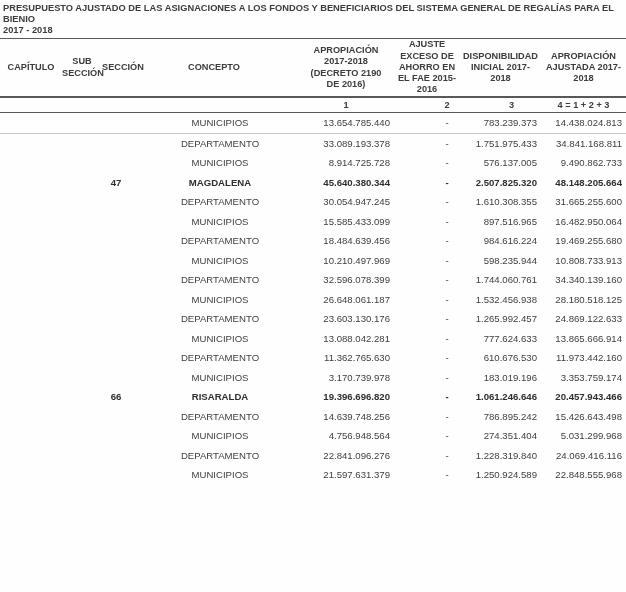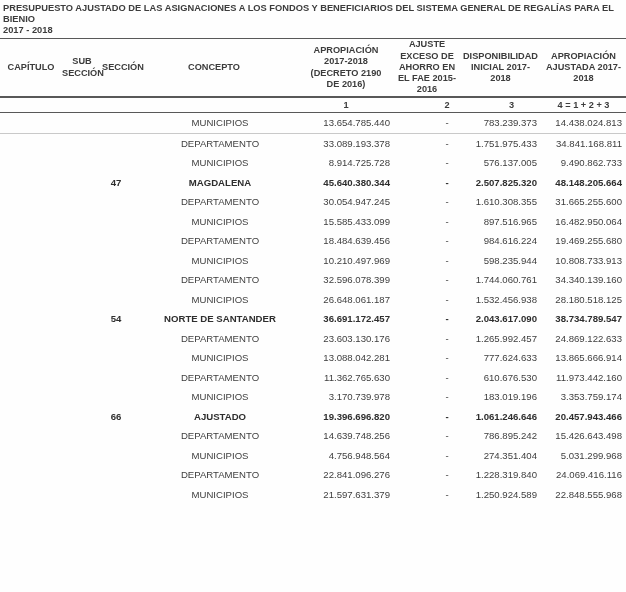--- a/index.html
+++ b/index.html
@@ -225,16 +225,6 @@
           <td class="c-right">1.532.456.938</td>
           <td class="c-right">28.180.518.125</td>
         </tr>
-        <tr class="data-row section-row">
-          <td class="c-center"></td>
-          <td class="c-center"></td>
-          <td class="c-center">54</td>
-          <td class="c-left">NORTE DE SANTANDER</td>
-          <td class="c-right">36.691.172.457</td>
-          <td class="c-dash">-</td>
-          <td class="c-right">2.043.617.090</td>
-          <td class="c-right">38.734.789.547</td>
-        </tr>
         <tr class="data-row">
           <td class="c-center"></td>
           <td class="c-center"></td>

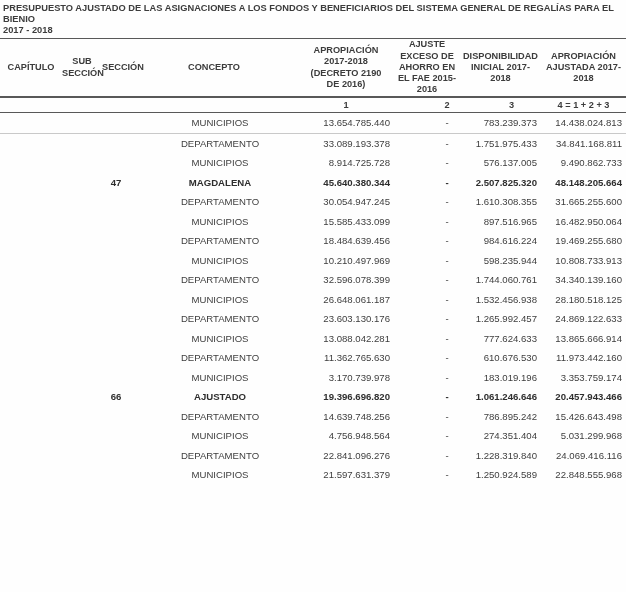--- a/index.html
+++ b/index.html
@@ -269,7 +269,7 @@
           <td class="c-center"></td>
           <td class="c-center"></td>
           <td class="c-center">66</td>
-          <td class="c-left">AJUSTADO</td>
+          <td class="c-left">RISARALDA</td>
           <td class="c-right">19.396.696.820</td>
           <td class="c-dash">-</td>
           <td class="c-right">1.061.246.646</td>

